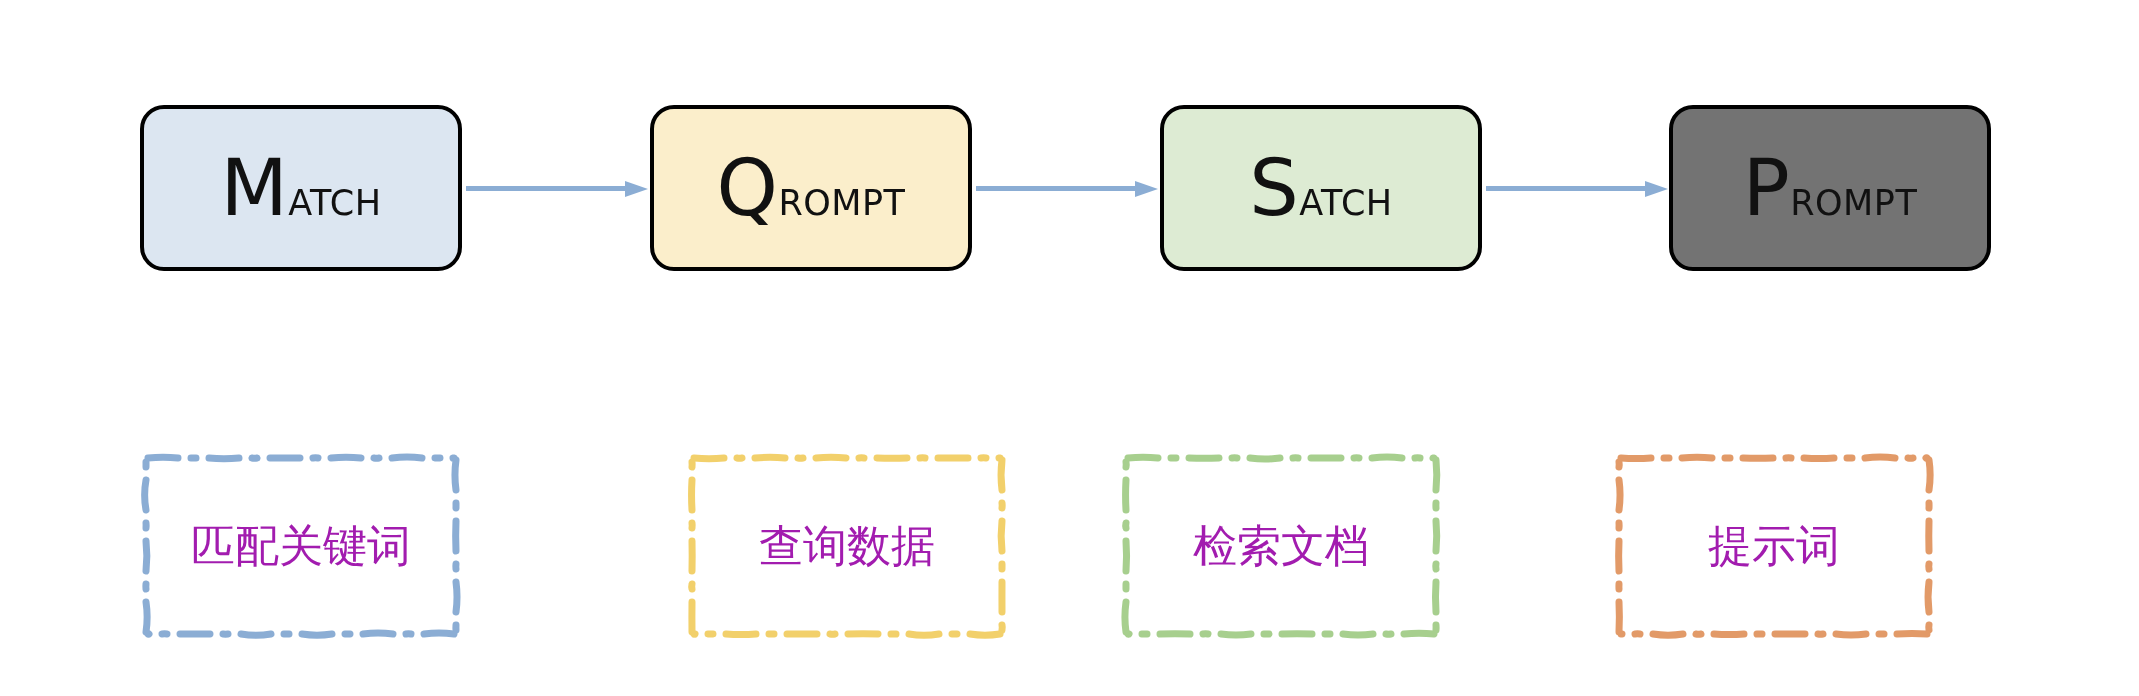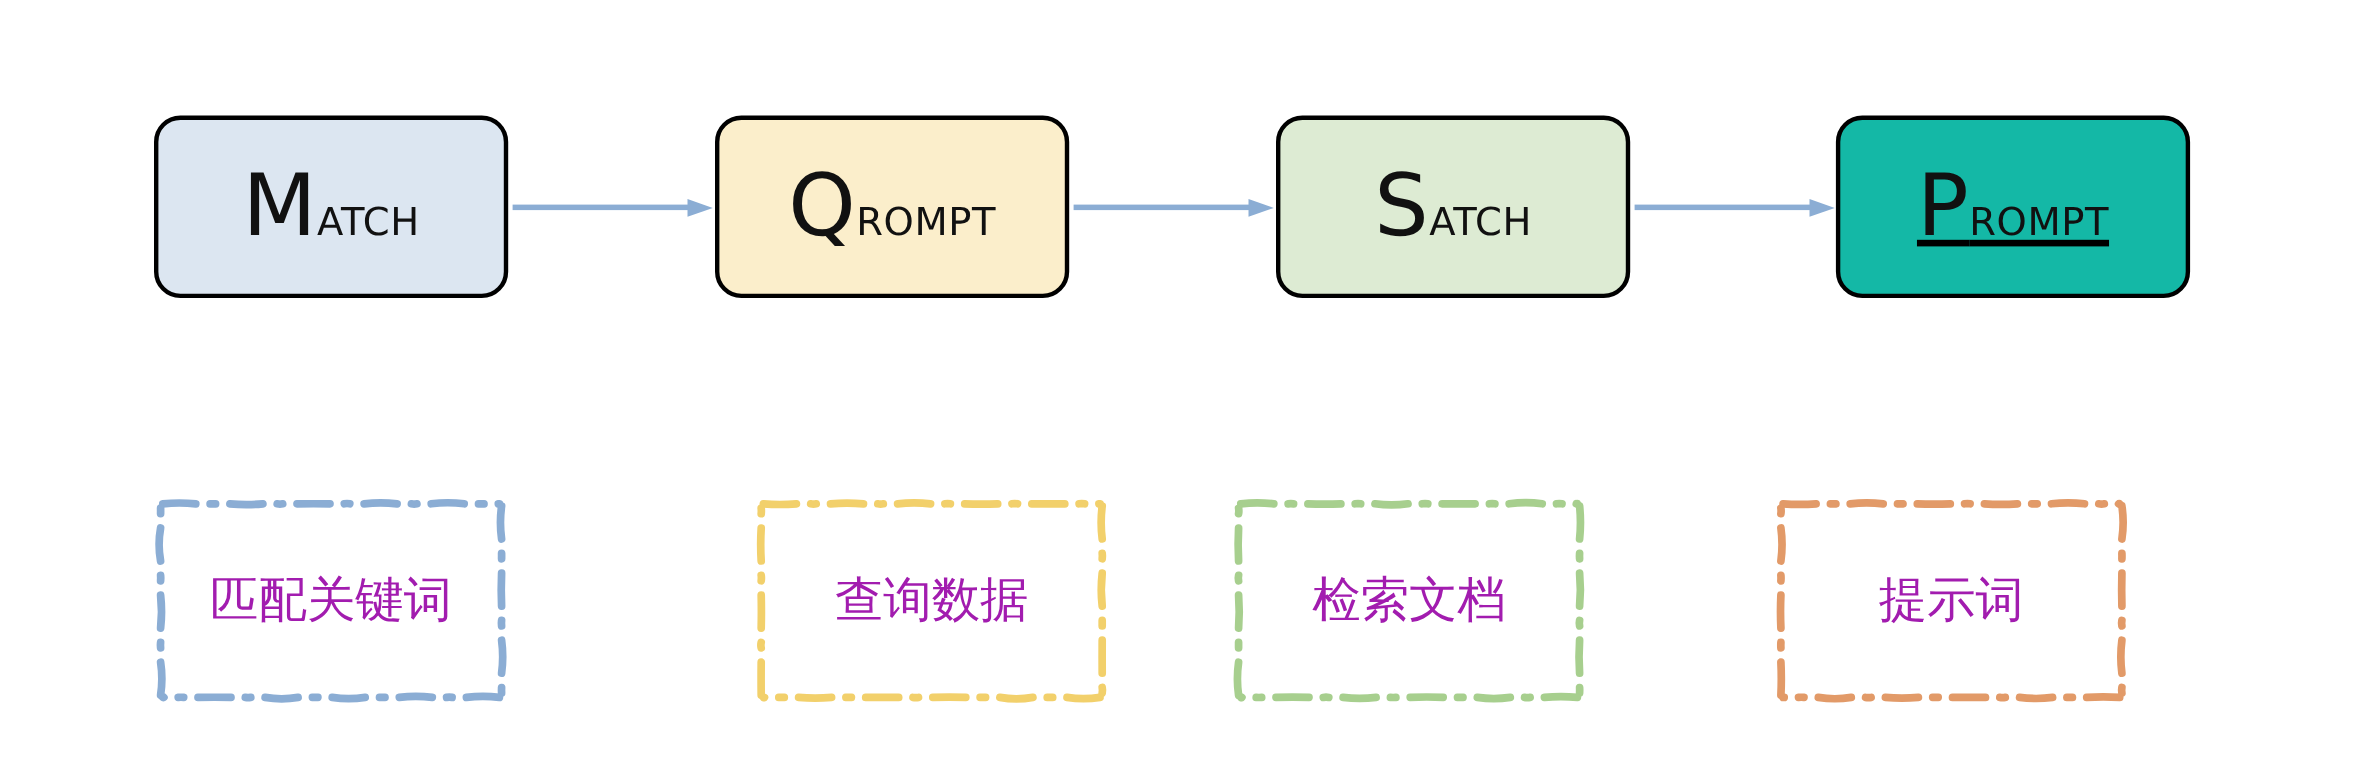--- a/index.html
+++ b/index.html
@@ -151,7 +151,7 @@
       </div>
     </div>
 
-    <div class="stage-box" id="stage-3" style="background: #14b8a6; text-decoration: underline;">
+    <div class="stage-box" id="stage-3" style="background: #737373;">
       <div class="stage-label">
         <span class="cap">P</span><span class="rest">rompt</span>
       </div>

